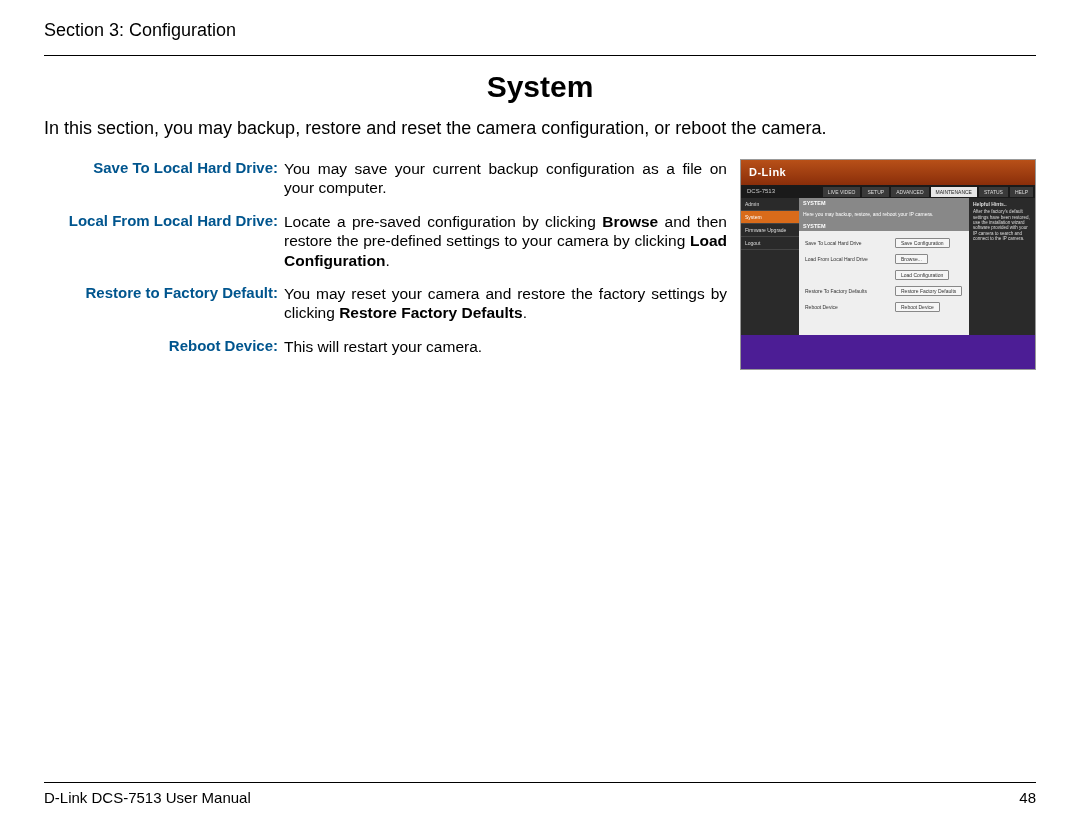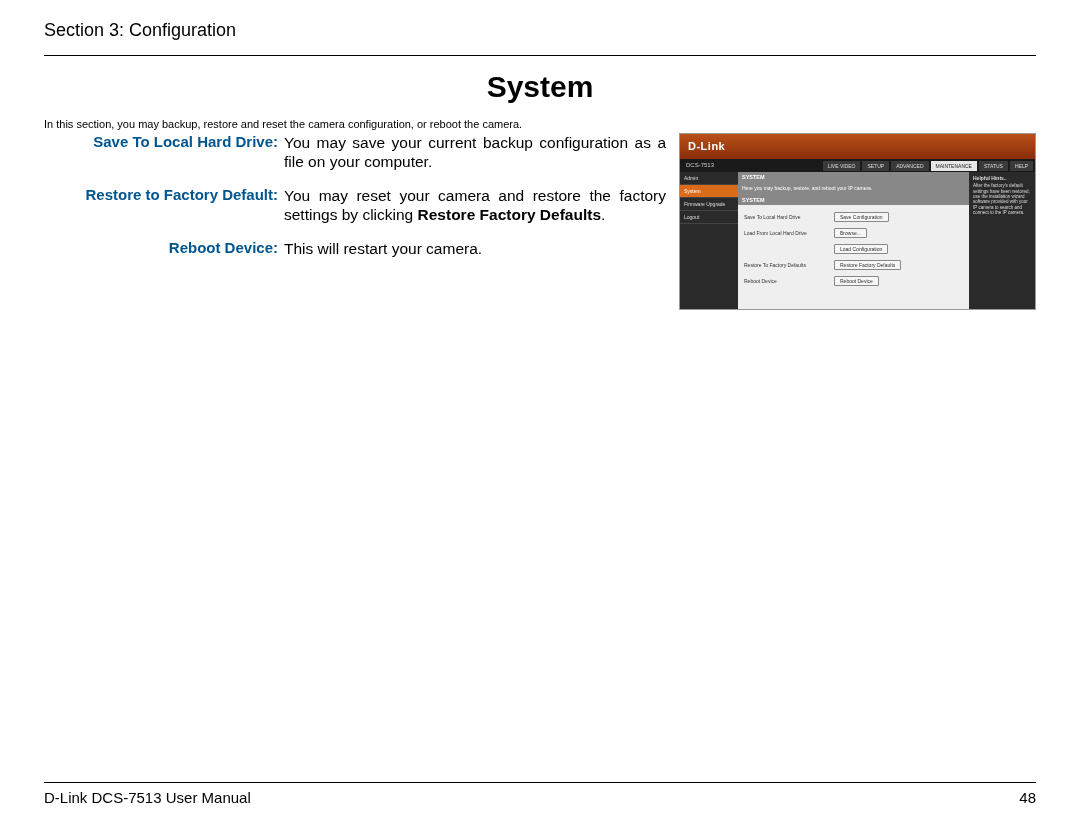--- a/index.html
+++ b/index.html
@@ -25,8 +25,8 @@
     margin-bottom: 14px;
   }
   .intro {
-    font-size: 11px;
-    margin-bottom: 3px;
+    font-size: 18px;
+    margin-bottom: 20px;
   }
   .content-row { display: flex; gap: 13px; }
   .defs { flex: 1; }

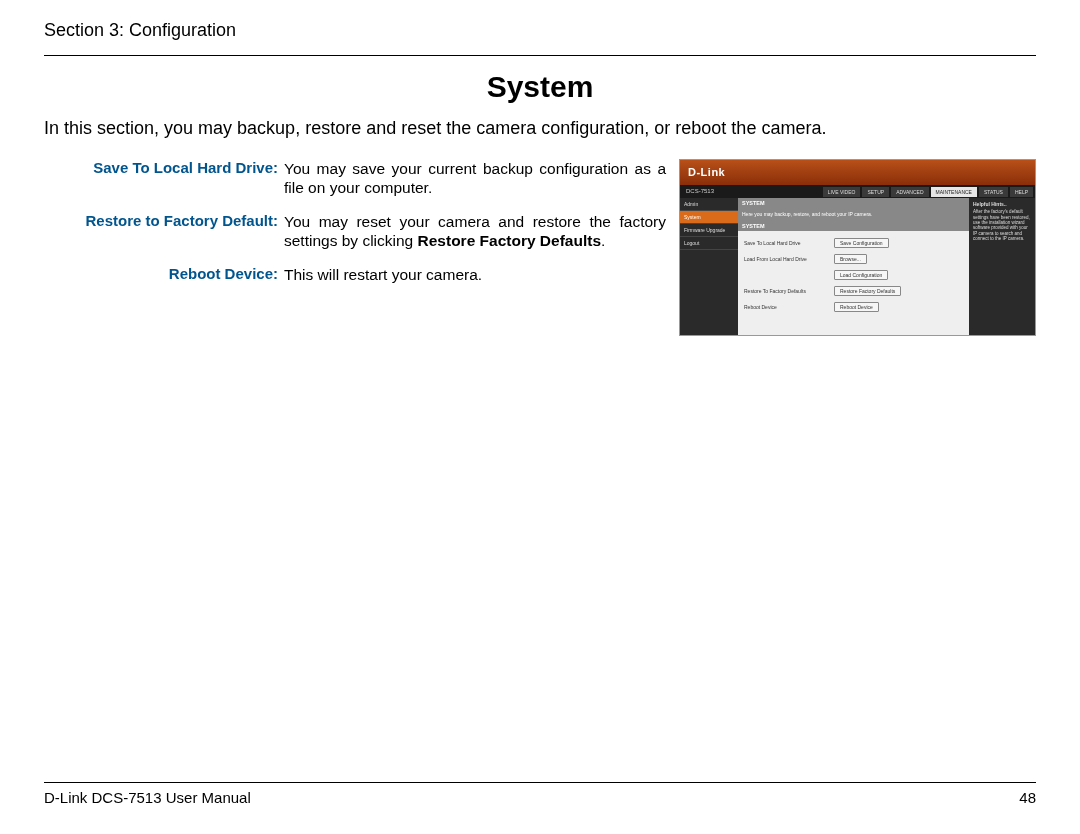--- a/index.html
+++ b/index.html
@@ -48,7 +48,7 @@
   }
   .def-desc b { font-weight: 700; }
   .screenshot {
-    width: 357px;
+    width: 296px;
     border: 1px solid #999;
     background: #4c1d95;
     padding: 0;

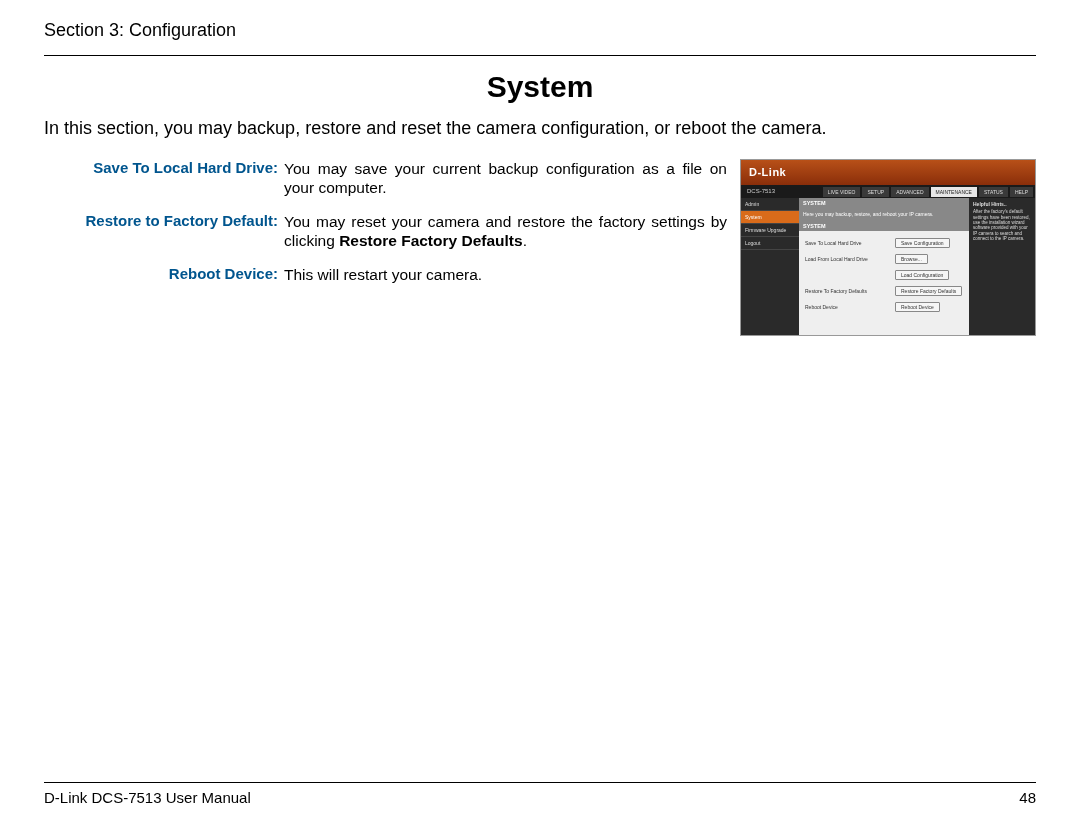--- a/index.html
+++ b/index.html
@@ -135,6 +135,10 @@
       <div class="def-desc">You may save your current backup configuration as a file on your computer.</div>
     </div>
     <div class="def-item">
+      <div class="def-label">Local From Local Hard Drive:</div>
+      <div class="def-desc">Locate a pre-saved configuration by clicking <b>Browse</b> and then restore the pre-defined settings to your camera by clicking <b>Load Configuration</b>.</div>
+    </div>
+    <div class="def-item">
       <div class="def-label">Restore to Factory Default:</div>
       <div class="def-desc">You may reset your camera and restore the factory settings by clicking <b>Restore Factory Defaults</b>.</div>
     </div>

